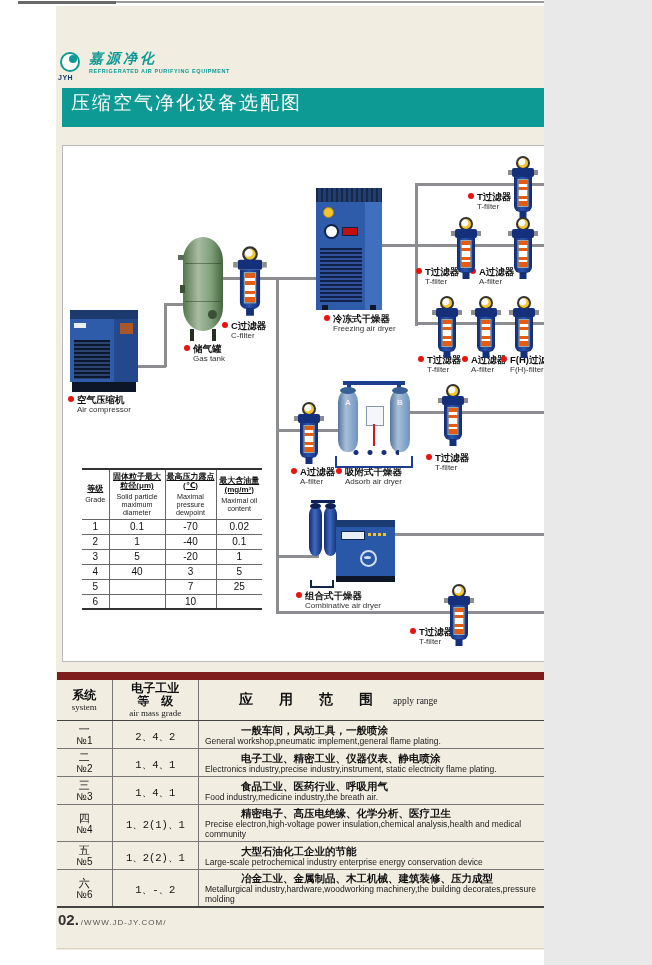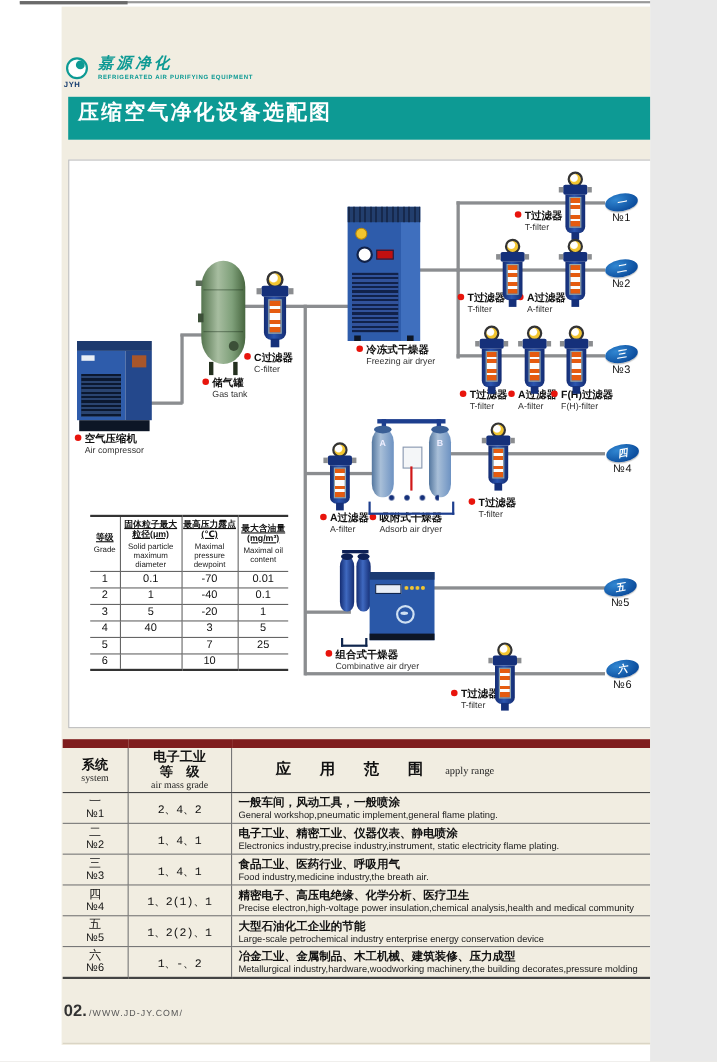--- a/index.html
+++ b/index.html
@@ -3,7 +3,7 @@
 <meta charset="utf-8">
 <style>
   html,body{margin:0;padding:0;background:#e9e9e9;}
-  .page{position:relative;width:591px;height:965px;background:#fff;overflow:hidden;
+  .page{position:relative;width:544px;height:965px;background:#fff;overflow:hidden;
         font-family:"Liberation Sans","DejaVu Sans",sans-serif;color:#111;}
   .cream{position:absolute;left:56px;top:6px;width:590px;height:944px;background:#f1ede1;}
   .scan-top{position:absolute;left:18px;top:1px;width:634px;height:2px;background:#9a9a9a;}

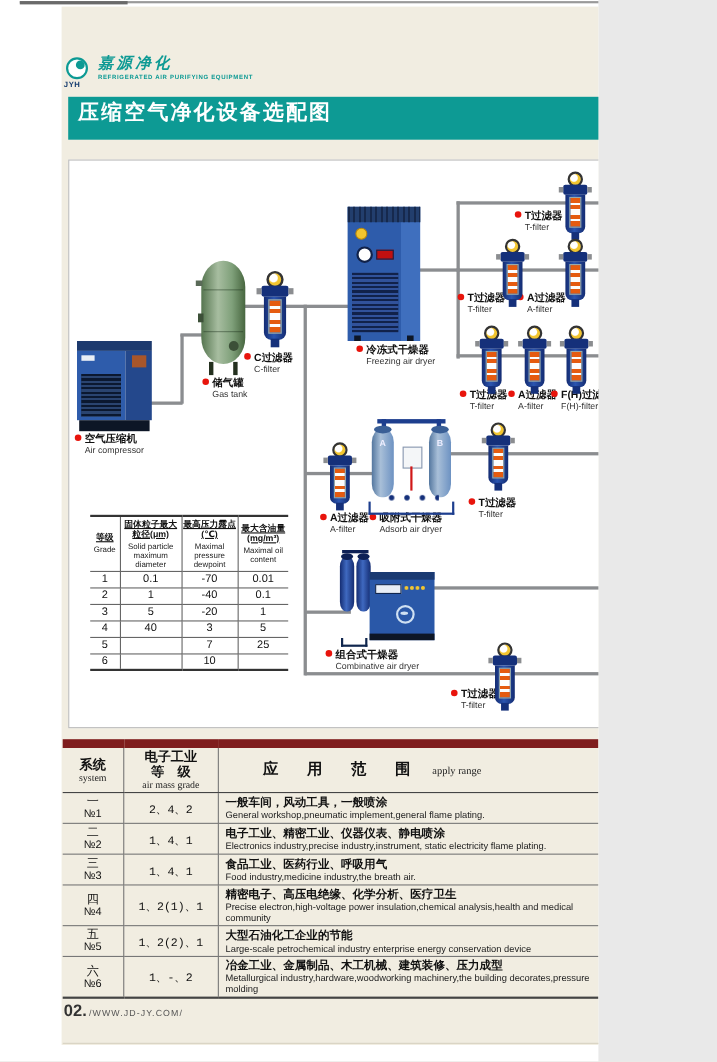--- a/index.html
+++ b/index.html
@@ -26,7 +26,7 @@
 
   .titlebar{position:absolute;left:62px;top:88px;width:590px;height:39px;background:#0d9a94;
             box-sizing:border-box;padding:4px 0 0 9px;}
-  .title-cn{font-size:19px;font-weight:bold;color:#fff;letter-spacing:2px;line-height:21px;}
+  .title-cn{font-size:19px;font-weight:normal;color:#fff;letter-spacing:2px;line-height:21px;}
   .title-en{font-size:8px;color:#c3e5e1;letter-spacing:.4px;margin-top:0px;}
 
   

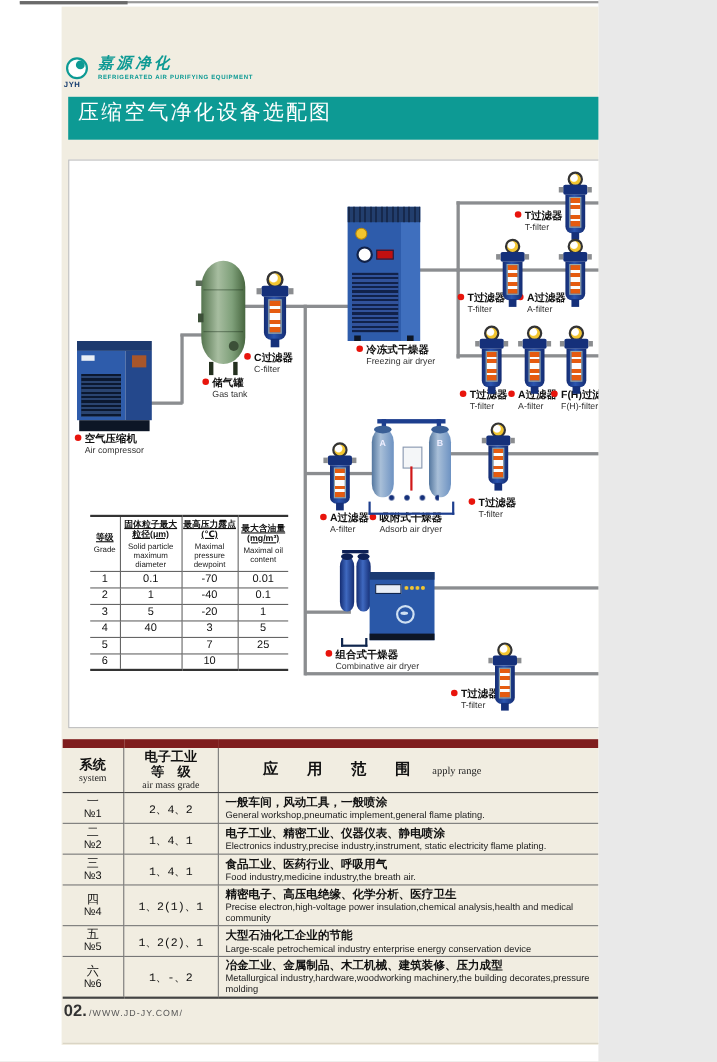--- a/index.html
+++ b/index.html
@@ -460,7 +460,7 @@
       <td class="g-val">1</td>
           <td class="g-val">0.1</td>
       <td class="g-val">-70</td>
-          <td class="g-val">0.01</td>
+          <td class="g-val">0.02</td>
     </tr>
     <tr class="r">
       <td class="g-val">2</td>

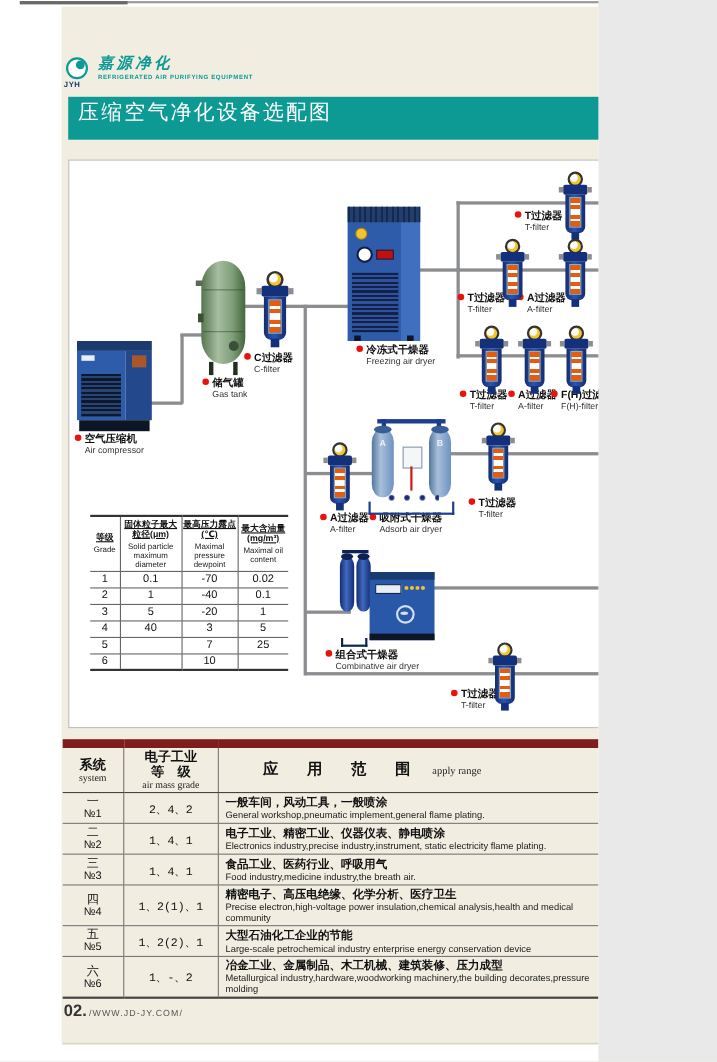--- a/index.html
+++ b/index.html
@@ -154,7 +154,7 @@
   .s-num{font-size:11px;line-height:12px;}
   .s-no{font-size:10px;line-height:11px;}
   .s-grade{font-size:10.5px;font-family:"Liberation Mono","DejaVu Sans Mono",monospace;}
-  .s-cn{font-size:10.5px;font-weight:bold;line-height:12px;}
+  .s-cn{font-size:10.5px;font-weight:bold;line-height:12px;margin-left:36px;}
   .s-en{font-size:8.5px;color:#222;line-height:10px;}
 
   .footer{position:absolute;left:58px;top:911px;}

